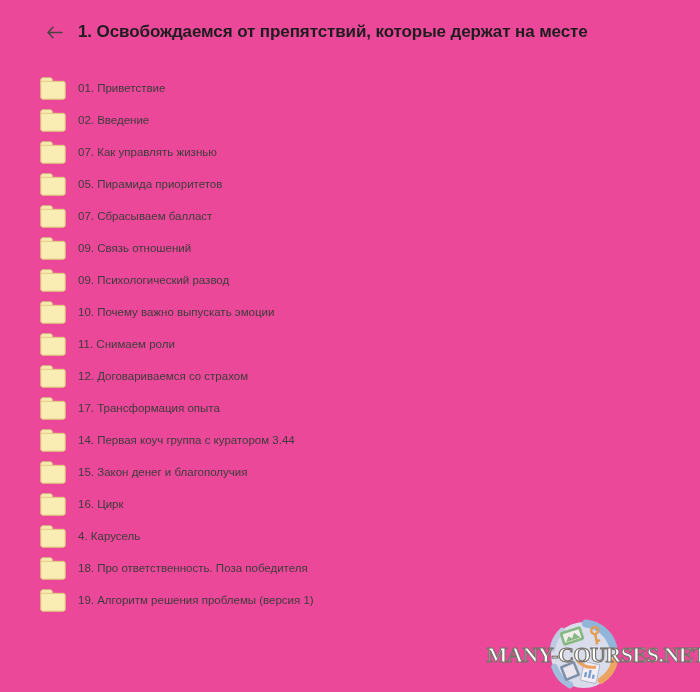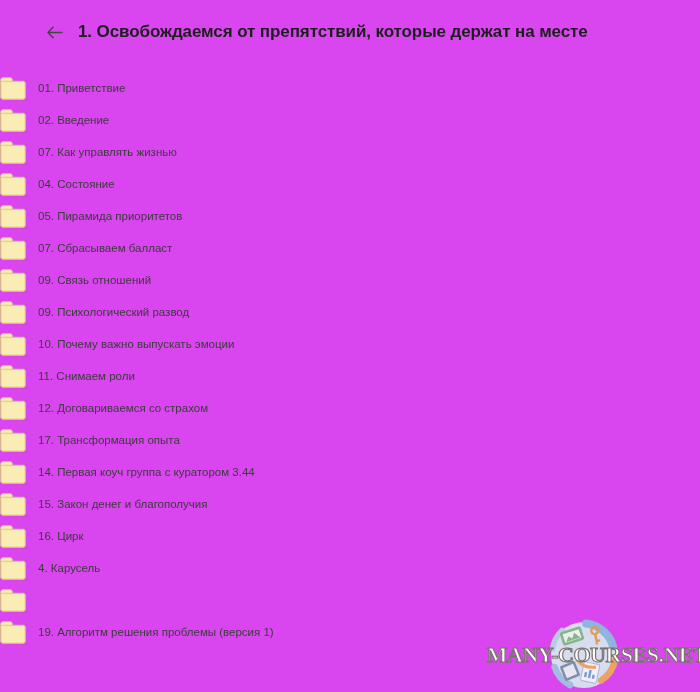--- a/index.html
+++ b/index.html
@@ -4,7 +4,7 @@
 <style>
   html, body { margin:0; padding:0; background:#ffffff; }
   body { width:700px; height:692px; font-family:"Liberation Sans", sans-serif; }
-  .page { position:relative; width:700px; height:692px; overflow:hidden; background:#d946ef; }
+  .page { position:relative; width:700px; height:692px; overflow:hidden; background:#ec4899; }
 
   .header { display:flex; align-items:center; padding:20px 0 0 44px; height:24px; }
   .back-btn { width:20px; height:20px; display:flex; align-items:center; justify-content:center; cursor:pointer; flex:0 0 auto; }

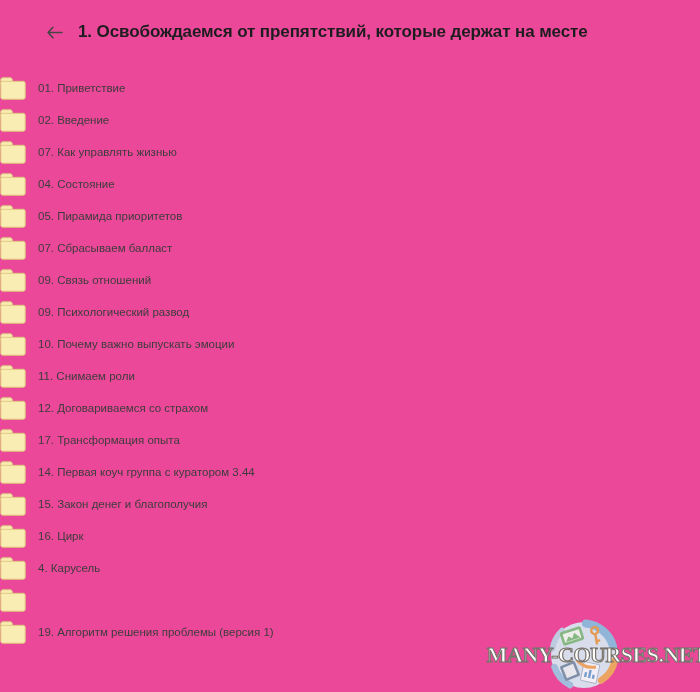--- a/index.html
+++ b/index.html
@@ -10,7 +10,7 @@
   .back-btn { width:20px; height:20px; display:flex; align-items:center; justify-content:center; cursor:pointer; flex:0 0 auto; }
   .title { margin-left:14px; font-size:17px; line-height:24px; font-weight:700; color:#1d1d1f; letter-spacing:-0.1px; white-space:nowrap; }
 
-  .list { margin-top:28px; }
+  .list { margin-top:28px; padding-left:40px; }
   .row { height:32px; display:flex; align-items:center; cursor:pointer; }
   .folder-icon { width:26px; height:23px; flex:0 0 auto; display:block; }
   .row-label { margin-left:12px; font-size:11.5px; color:#3c3c3c; white-space:nowrap; }

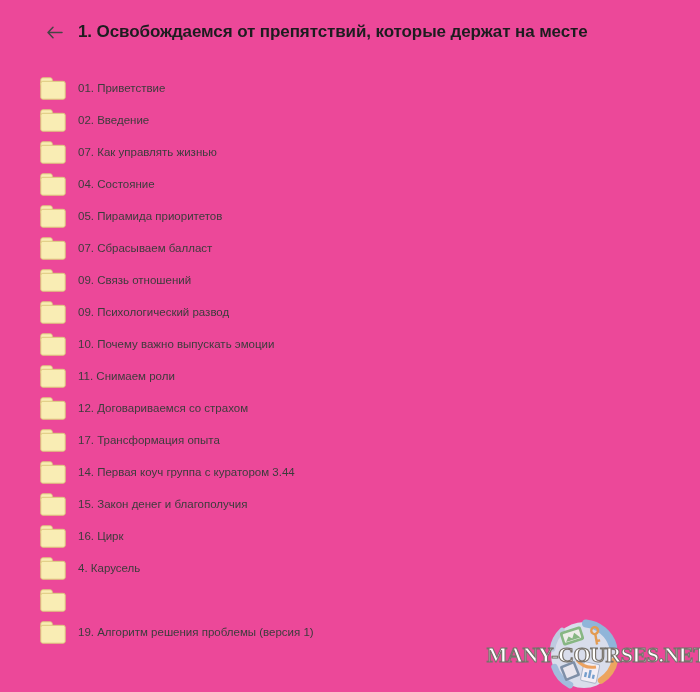--- a/index.html
+++ b/index.html
@@ -62,13 +62,6 @@
           <rect x="0.8" y="4.3" width="24.4" height="17.9" rx="2" fill="#f9edb4" stroke="#dcc87d"></rect>
         </svg>
       <span class="row-label">07. Как управлять жизнью</span>
-    </div>
-    <div class="row">
-      <svg class="folder-icon" viewBox="0 0 26 23">
-          <rect x="0.8" y="0.8" width="11.5" height="8.5" rx="2" fill="#f9edb4" stroke="#dcc87d"></rect>
-          <rect x="0.8" y="4.3" width="24.4" height="17.9" rx="2" fill="#f9edb4" stroke="#dcc87d"></rect>
-        </svg>
-      <span class="row-label">04. Состояние</span>
     </div>
     <div class="row">
       <svg class="folder-icon" viewBox="0 0 26 23">

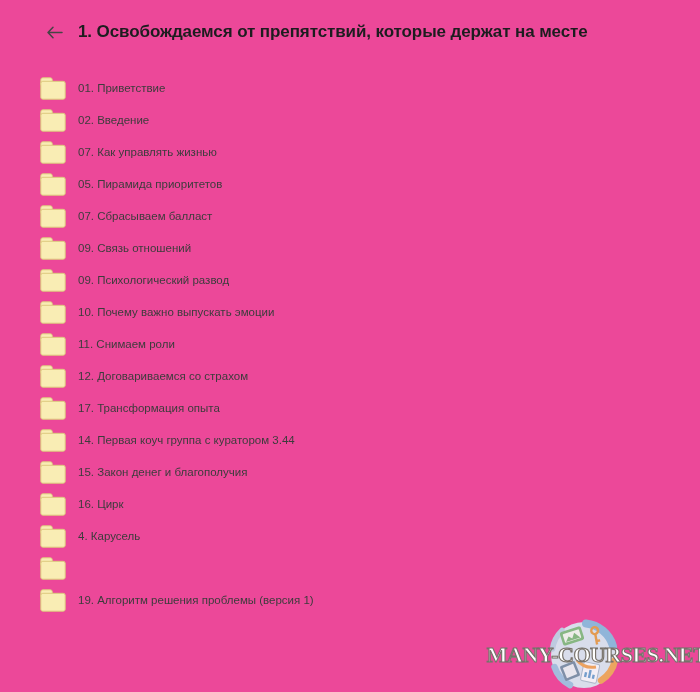--- a/index.html
+++ b/index.html
@@ -152,6 +152,7 @@
           <rect x="0.8" y="0.8" width="11.5" height="8.5" rx="2" fill="#f9edb4" stroke="#dcc87d"></rect>
           <rect x="0.8" y="4.3" width="24.4" height="17.9" rx="2" fill="#f9edb4" stroke="#dcc87d"></rect>
         </svg>
+      <span class="row-label">18. Про ответственность. Поза победителя</span>
     </div>
     <div class="row">
       <svg class="folder-icon" viewBox="0 0 26 23">

